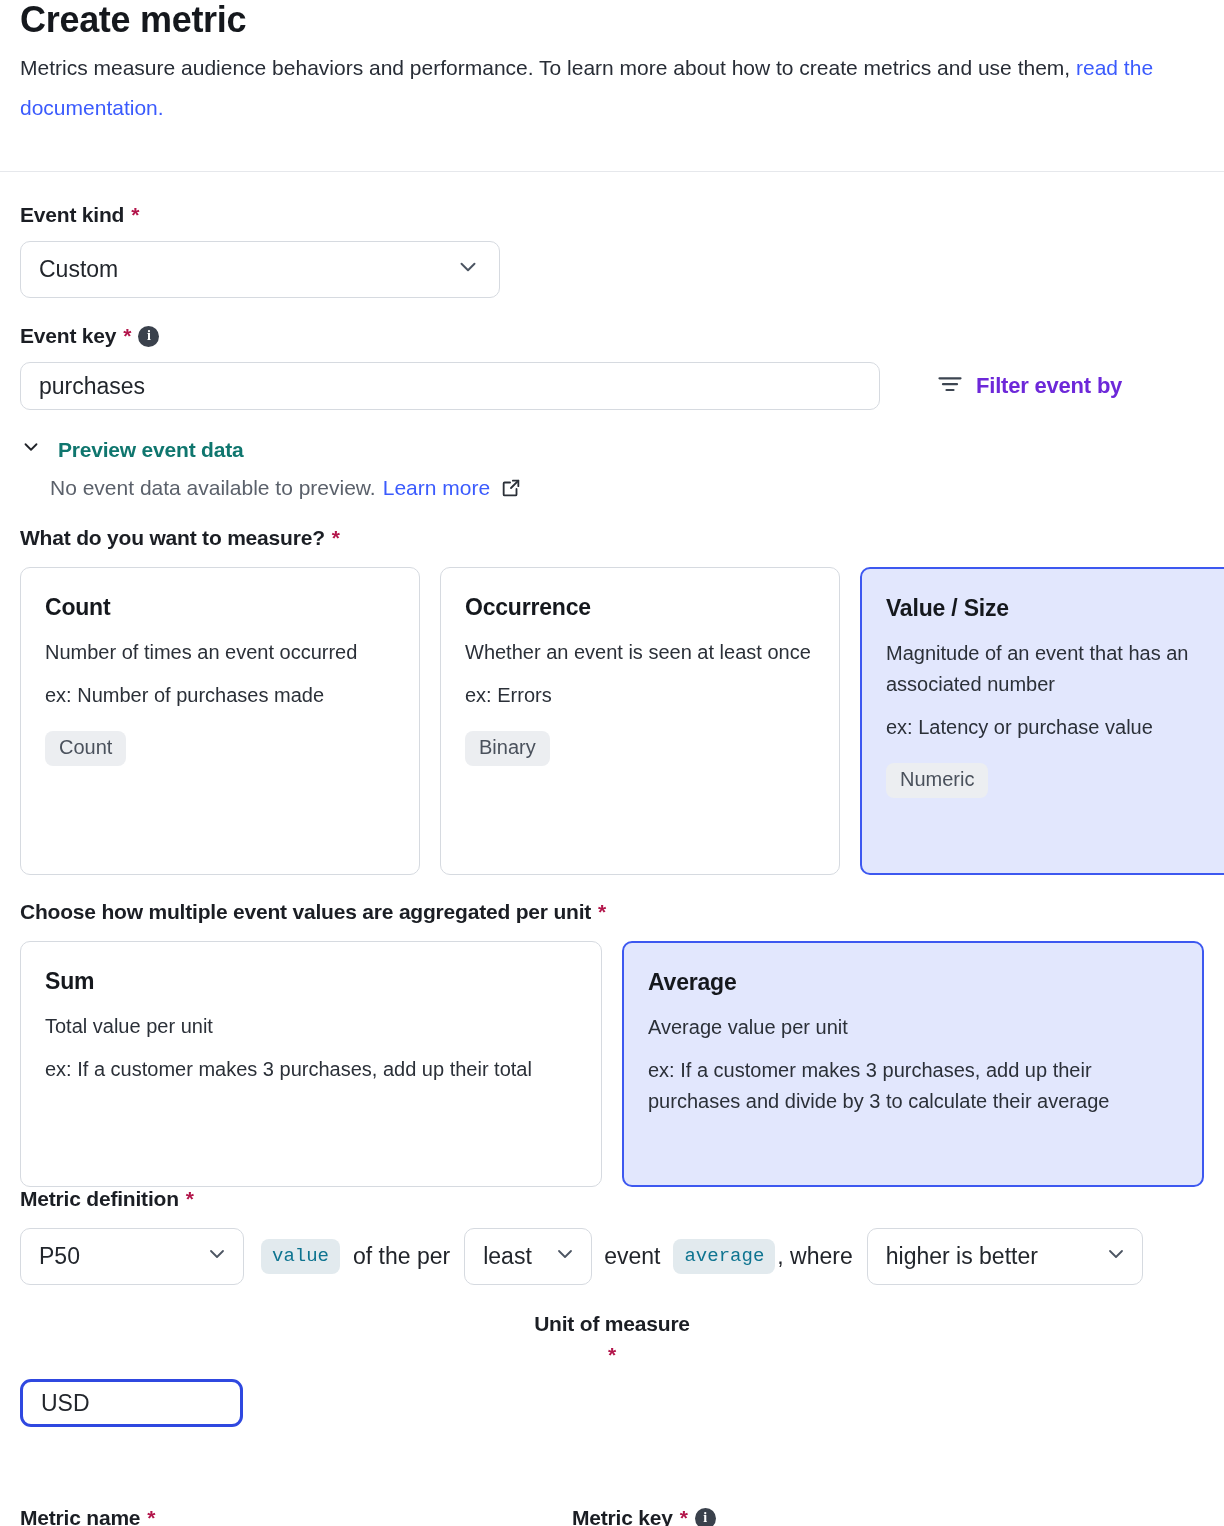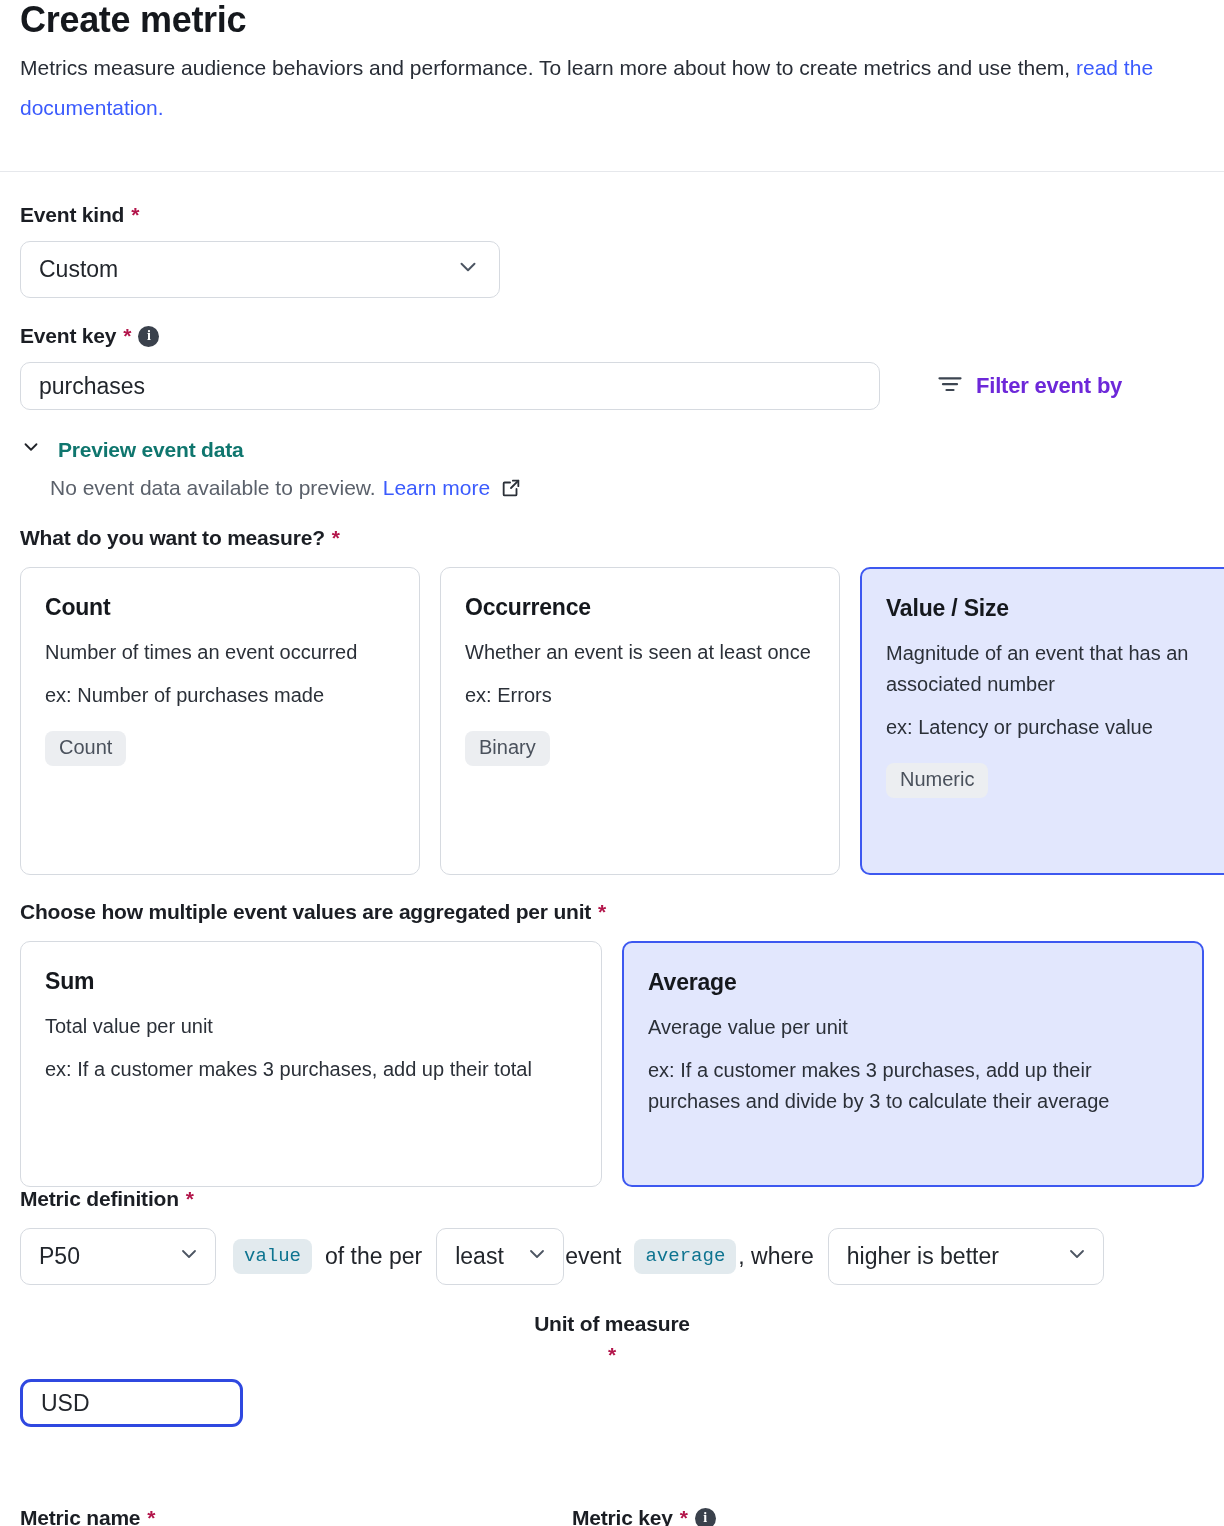--- a/index.html
+++ b/index.html
@@ -218,7 +218,7 @@
     white-space: nowrap;
   }
   .def-select .chev { position: absolute; right: 14px; top: 50%; transform: translateY(-50%); }
-  .def-select.w-p50 { width: 196px; text-align: center; }
+  .def-select.w-p50 { width: 224px; text-align: center; }
   .def-select.w-user { width: 128px; padding-right: 40px; }
   .def-select.w-dir  { width: 276px; }
   .code-chip {

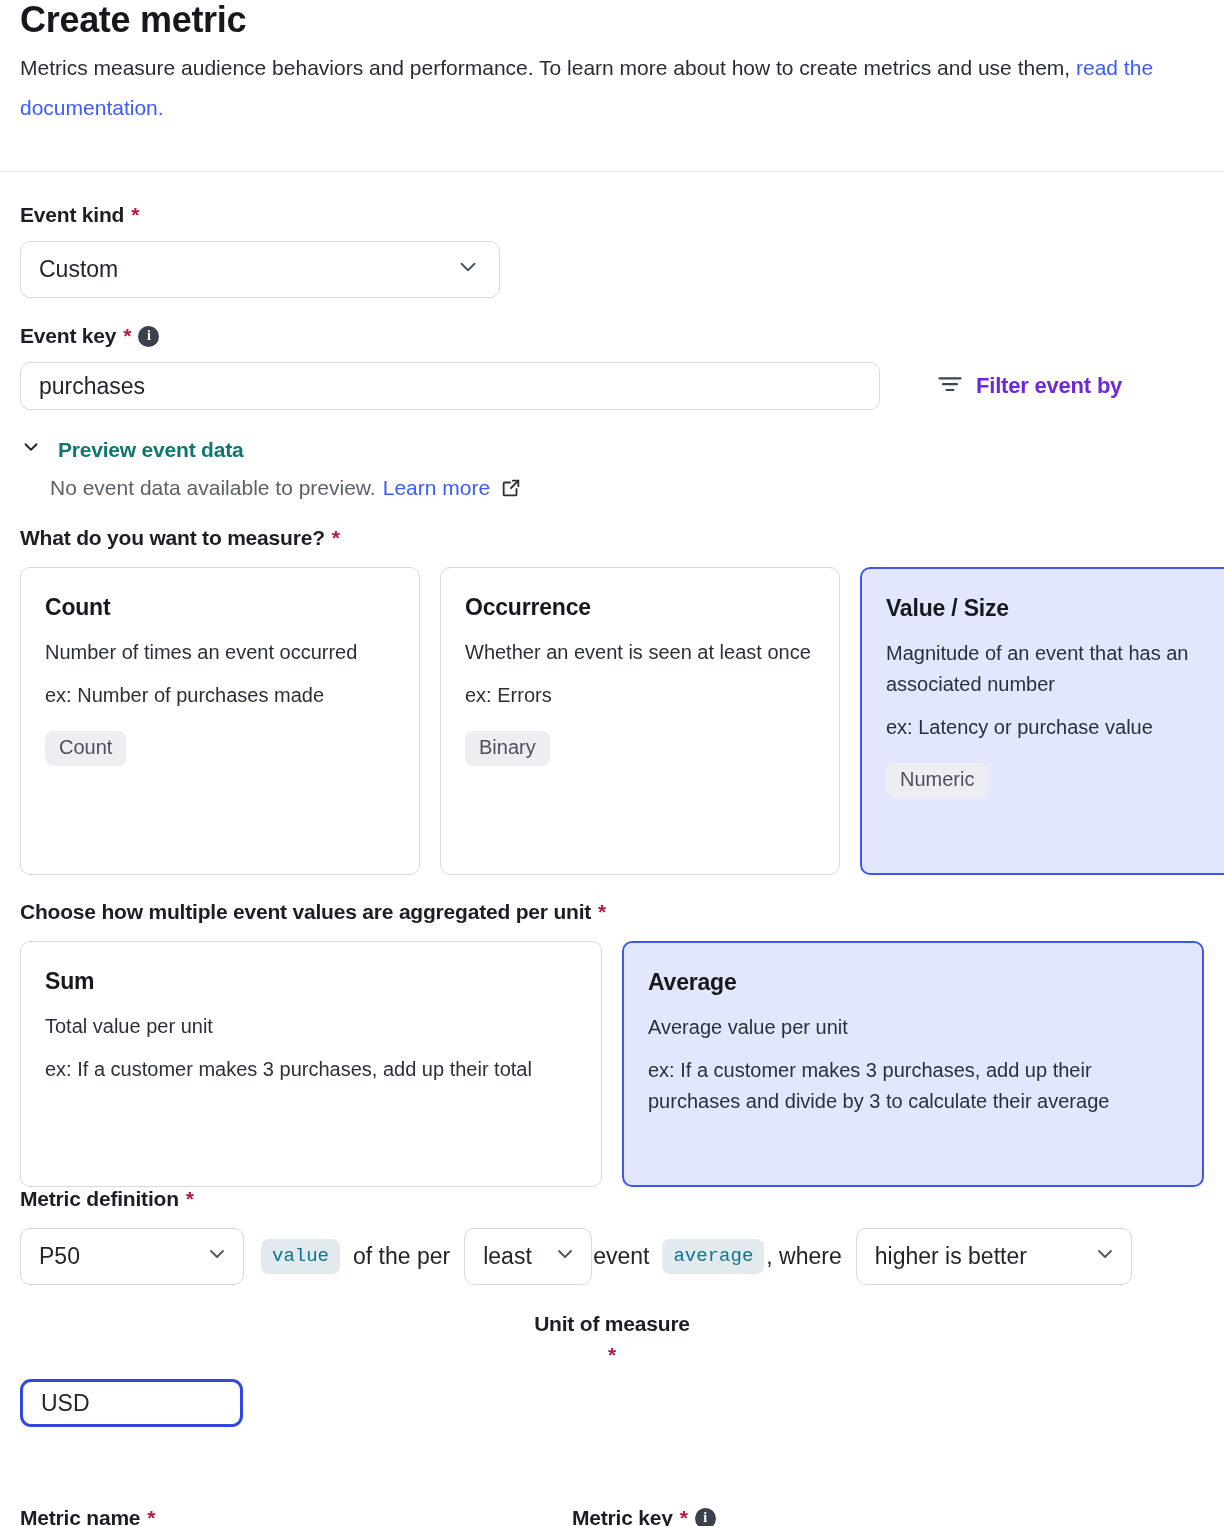--- a/index.html
+++ b/index.html
@@ -377,7 +377,7 @@
             </svg>
         </span>
       </div>
-      <span class="def-text" style="margin-left:1px;">event</span>
+      <span class="def-text" style="margin-left:12px;">event</span>
       <span class="code-chip" style="margin-left:13px;">average</span>
       <span class="def-text" style="margin-left:2px;">, where</span>
       <div class="def-select w-dir" style="margin-left:14px;">

